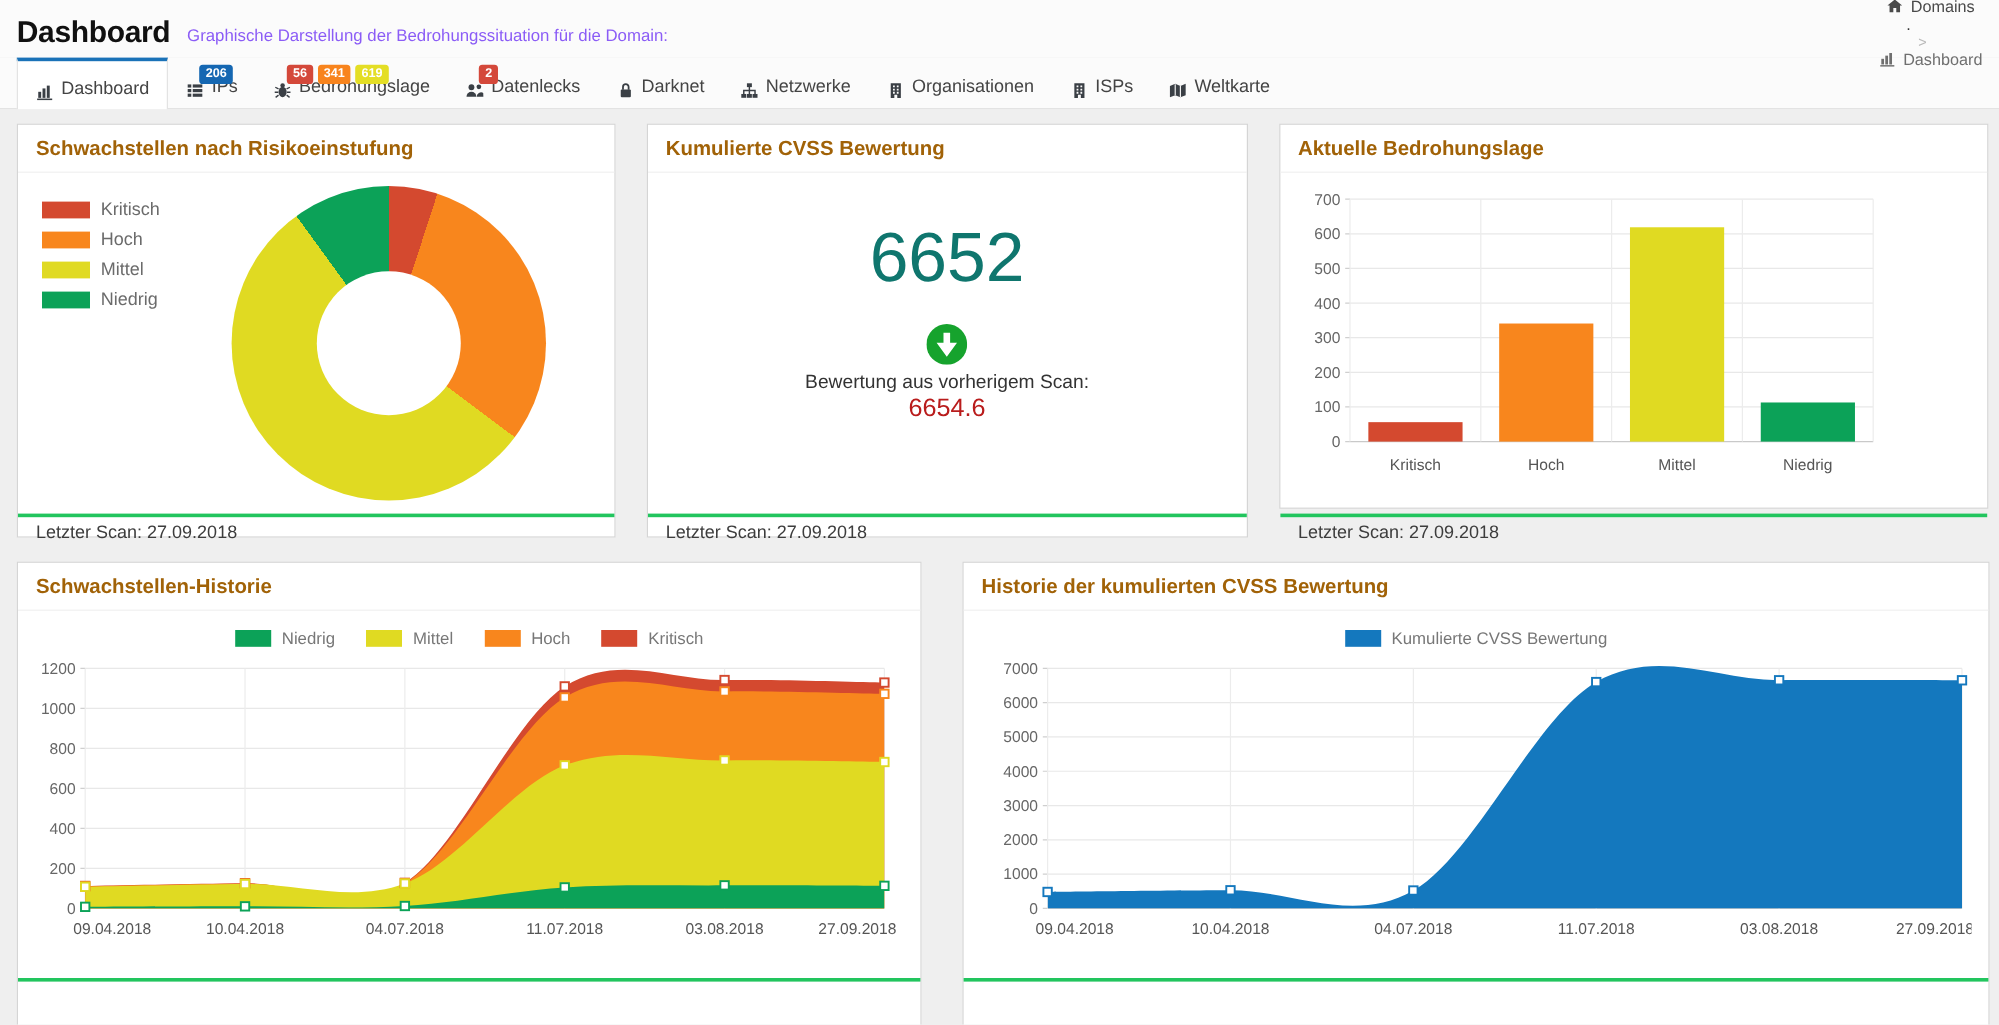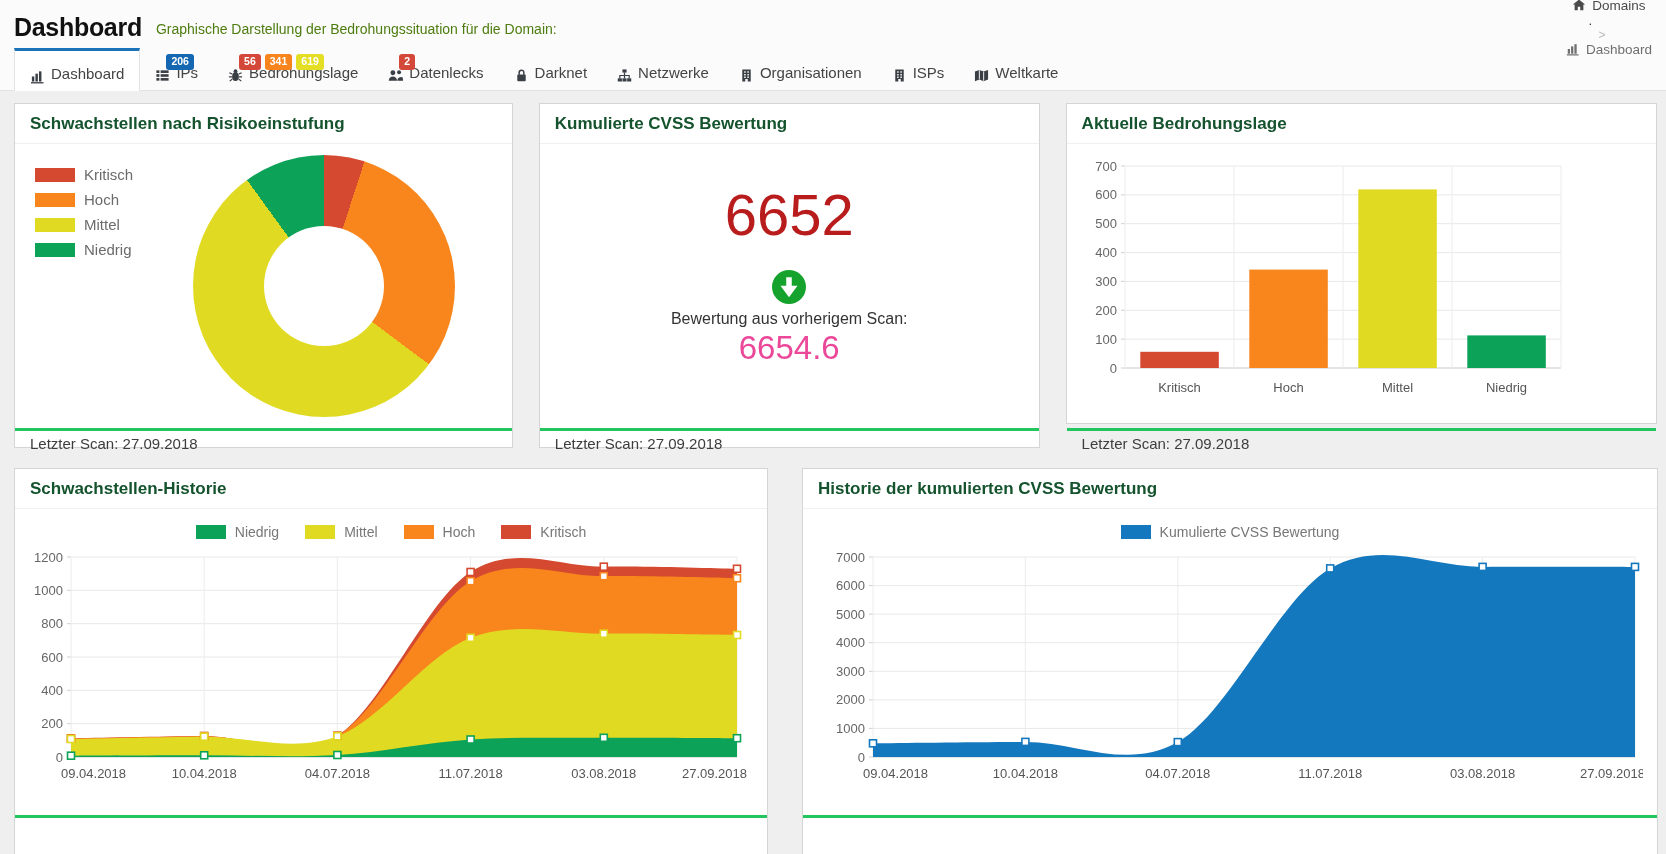--- a/index.html
+++ b/index.html
@@ -9,7 +9,7 @@
   
   .top { height:48px; background:#fbfbfb; display:flex; align-items:center; padding:6px 14px 0 14px; }
   .top h1 { font-size:25px; font-weight:700; color:#111; letter-spacing:-0.3px; }
-  .subtitle { margin-left:14px; font-size:14px; color:#4d7c0f; position:relative; top:2px; }
+  .subtitle { margin-left:14px; font-size:14px; color:#8b5cf6; position:relative; top:2px; }
   .crumbs { margin-left:auto; display:flex; align-items:center; font-size:13.5px; color:#4a4a4a;flex-direction:column; }
   .crumb { display:inline-flex; align-items:center; gap:6px; color:#4a4a4a; text-decoration:none; cursor:pointer; }
   .crumb.current { color:#6f6f6f; cursor:default; }

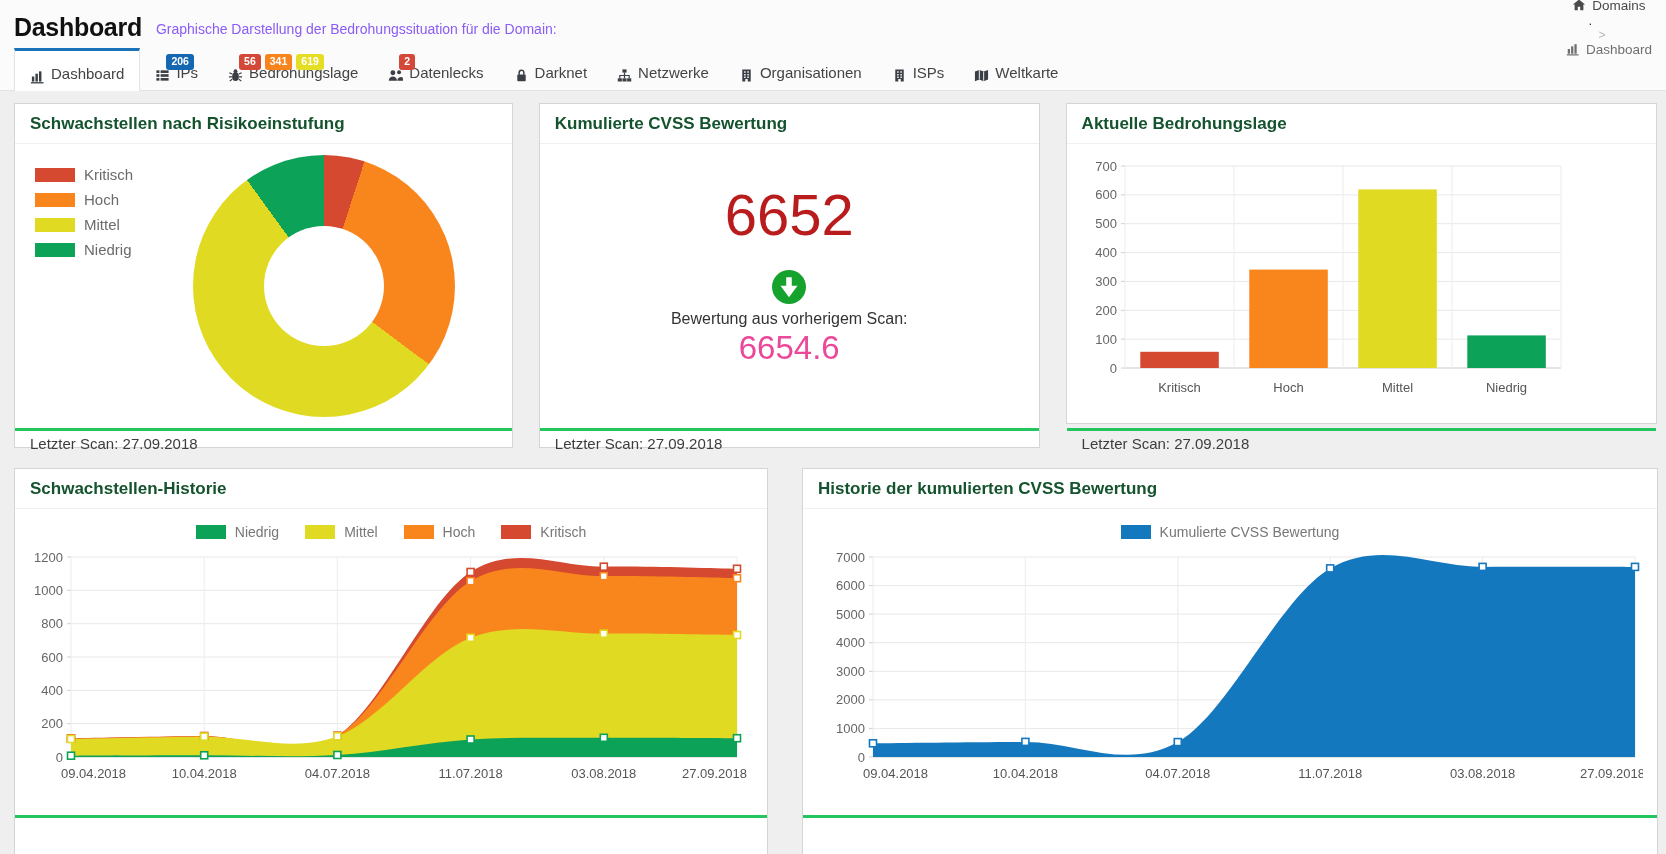--- a/index.html
+++ b/index.html
@@ -33,7 +33,7 @@
   .row2 { gap:34px; }
   .card { background:#fff; border:1px solid #d5d5d5; }
   .card-h { padding:10px 15px 9px 15px; border-bottom:1px solid #f0f0f0; }
-  .card-h h2 { font-size:17px; font-weight:700; color:#14532d; }
+  .card-h h2 { font-size:17px; font-weight:700; color:#a16207; }
   .card-f { border-top:3px solid #22c55e; padding:4px 15px 6px 15px; font-size:15px; color:#3d3d3d; }
   .card-f.empty { height:46px; }
 

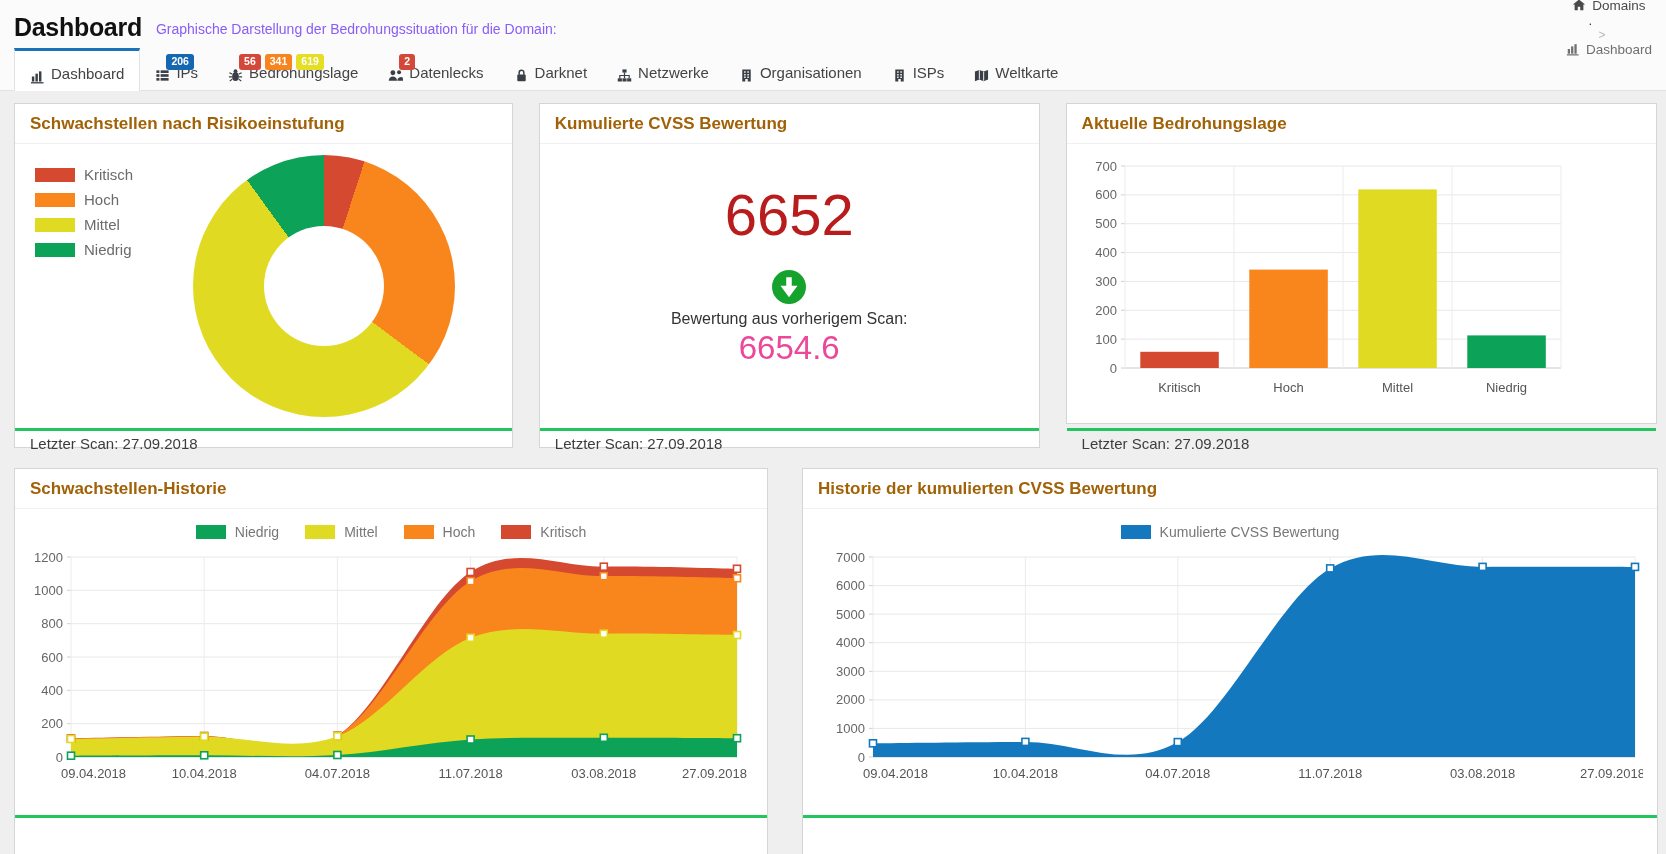--- a/index.html
+++ b/index.html
@@ -246,7 +246,7 @@
           <h2>Kumulierte CVSS Bewertung</h2>
         </div>
         <div class="card-b cvss-body">
-          <div class="big-number" style="color: #b91c1c;">6652</div>
+          <div class="big-number" style="color: #0f766e;">6652</div>
           <div class="big-arrow" style="color: rgb(22, 163, 45);">
               <svg viewBox="0 0 16 16">
                 <circle cx="8" cy="8" r="8" fill="currentColor"></circle>

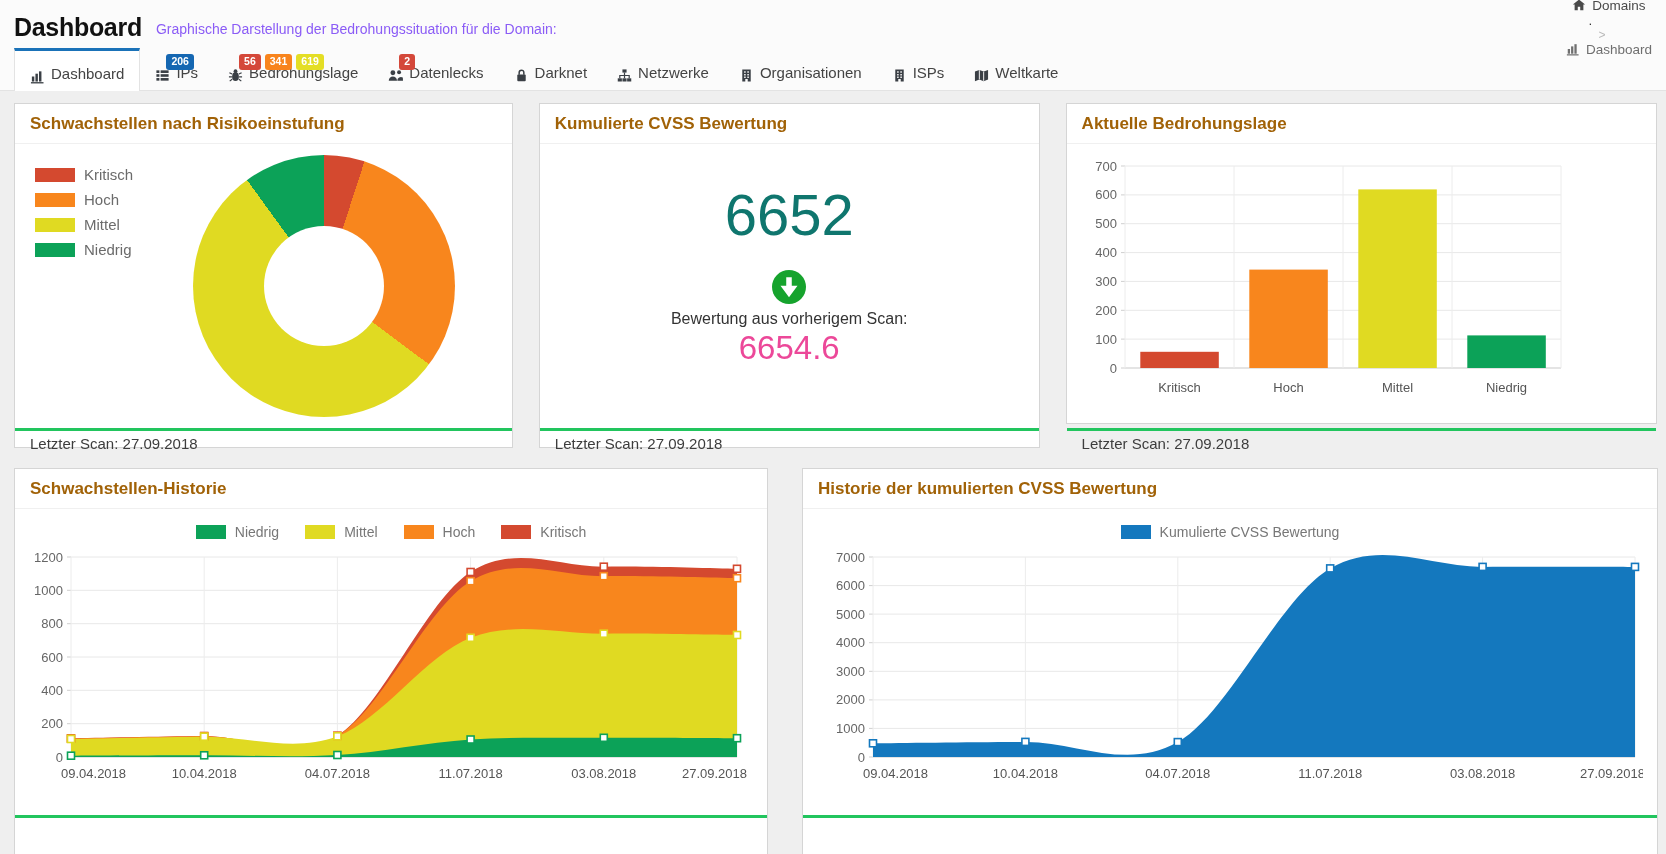--- a/index.html
+++ b/index.html
@@ -57,7 +57,7 @@
   .big-arrow { margin-top:26px; }
   .big-arrow svg { width:34px; height:34px; display:block; }
   .prev-label { margin-top:6px; font-size:16px; color:#333; }
-  .prev-value { margin-top:1px; font-size:33px; color:#ec4899; }
+  .prev-value { margin-top:1px; font-size:21px; color:#b91c1c; }
 
   
   .threat-body { height:284px; padding:10px 14px 0 14px; }

